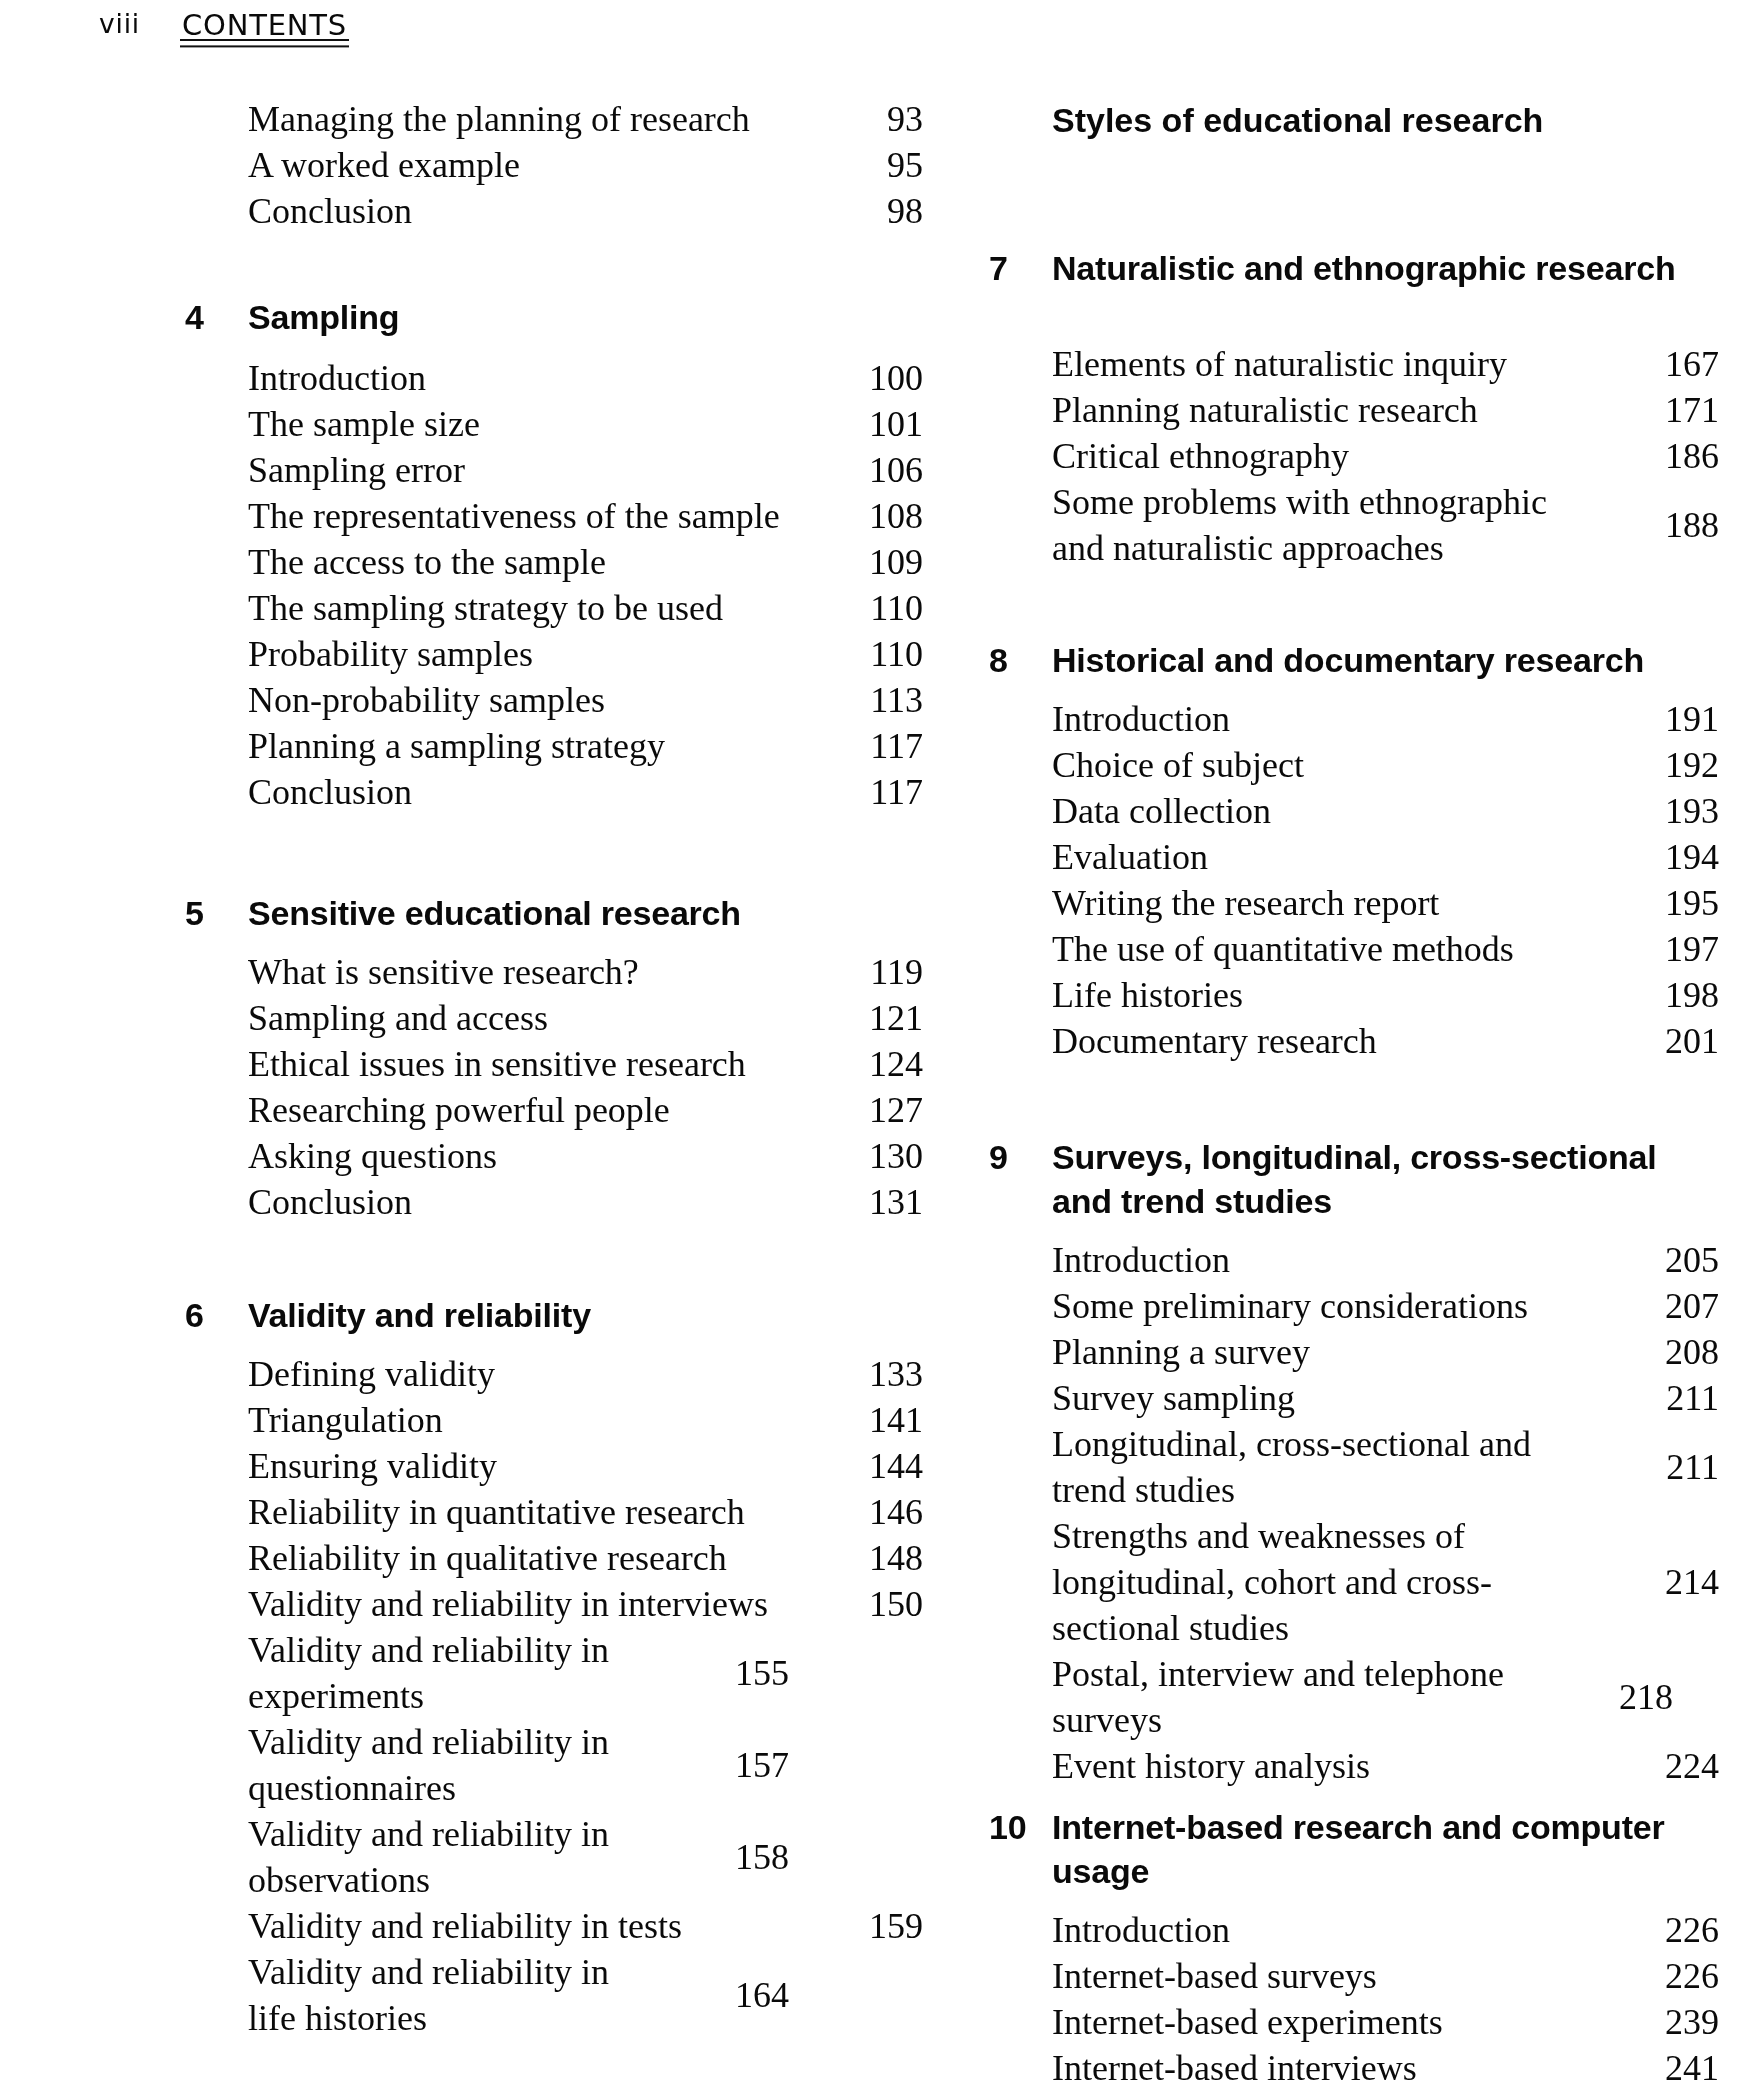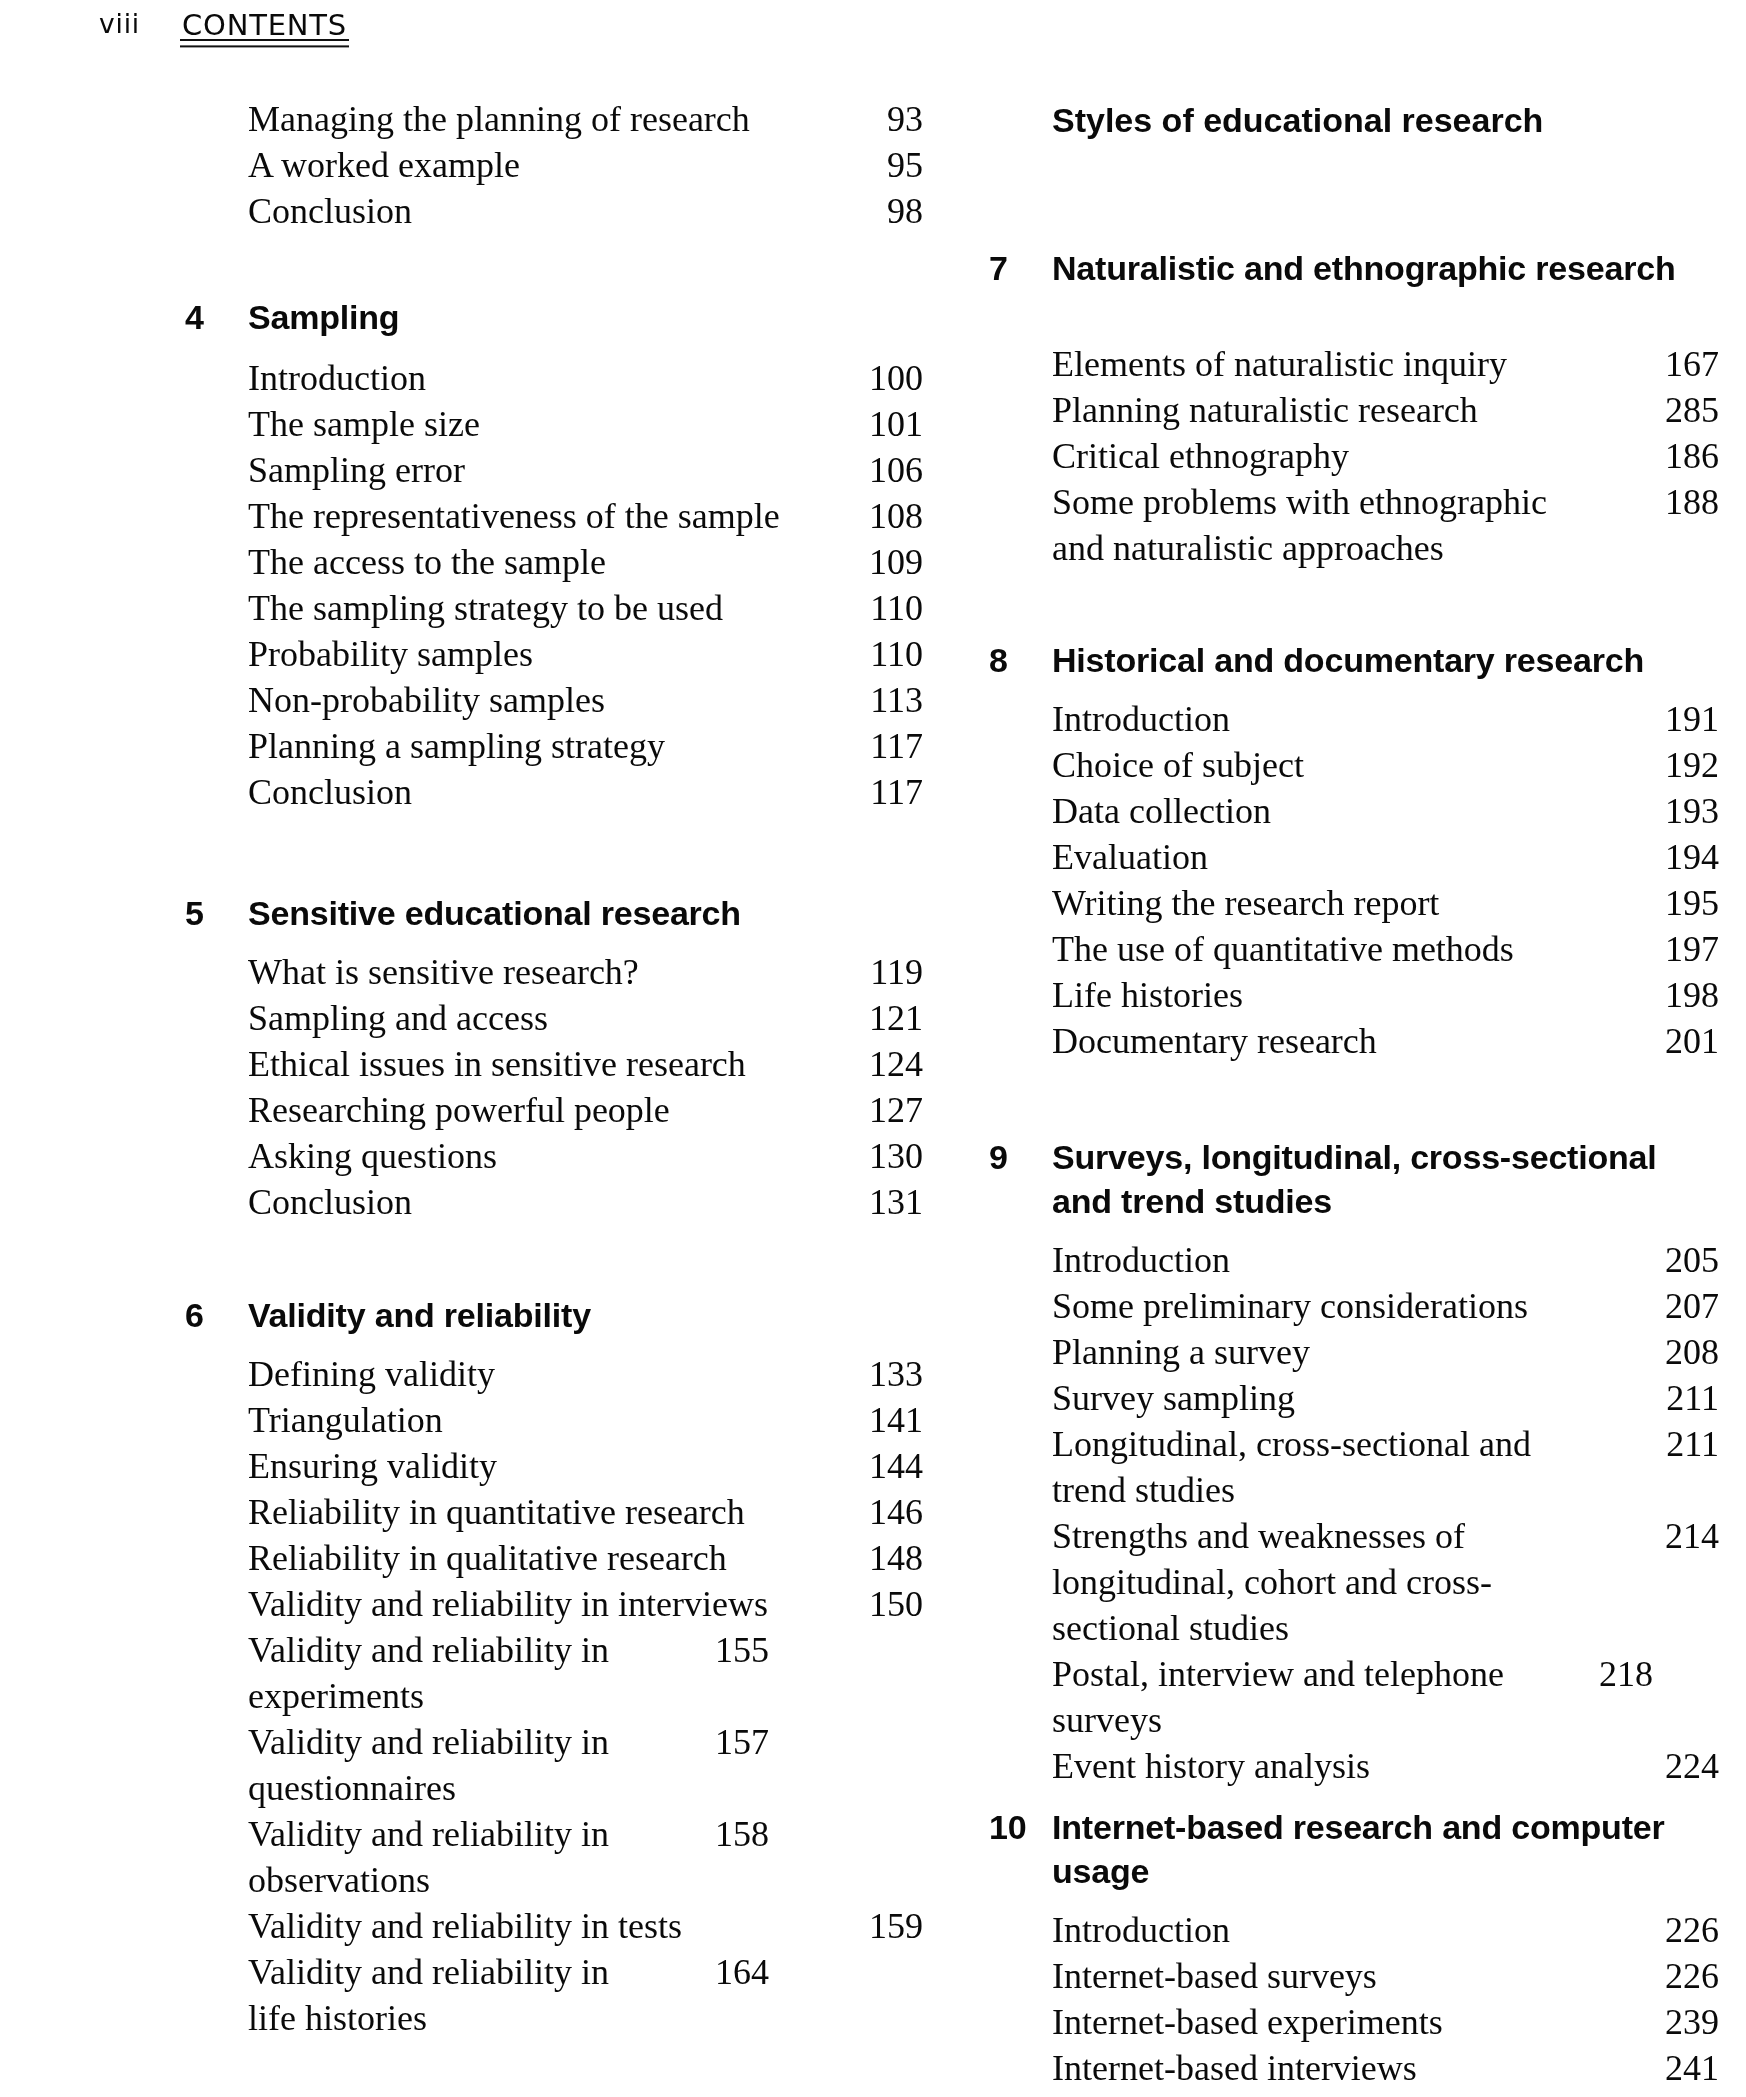--- a/index.html
+++ b/index.html
@@ -20,7 +20,7 @@
   .part-head { font-family: "Liberation Sans", sans-serif; font-weight: bold; font-size: 34px; line-height: 44px; padding-left: 63px; }
   .part-num { font-size: 35px; }
 
-  .entry { display: flex; align-items: flex-start; padding-left: 63px; font-family: "Liberation Serif", serif; font-size: 36px; line-height: 46px; }
+  .entry { display: flex; align-items: center; padding-left: 63px; font-family: "Liberation Serif", serif; font-size: 36px; line-height: 46px; gap: 20px; }
   .entry-title { flex: 1; padding-right: 32px; }
   .entry-page { width: 88px; text-align: right; }
 </style>

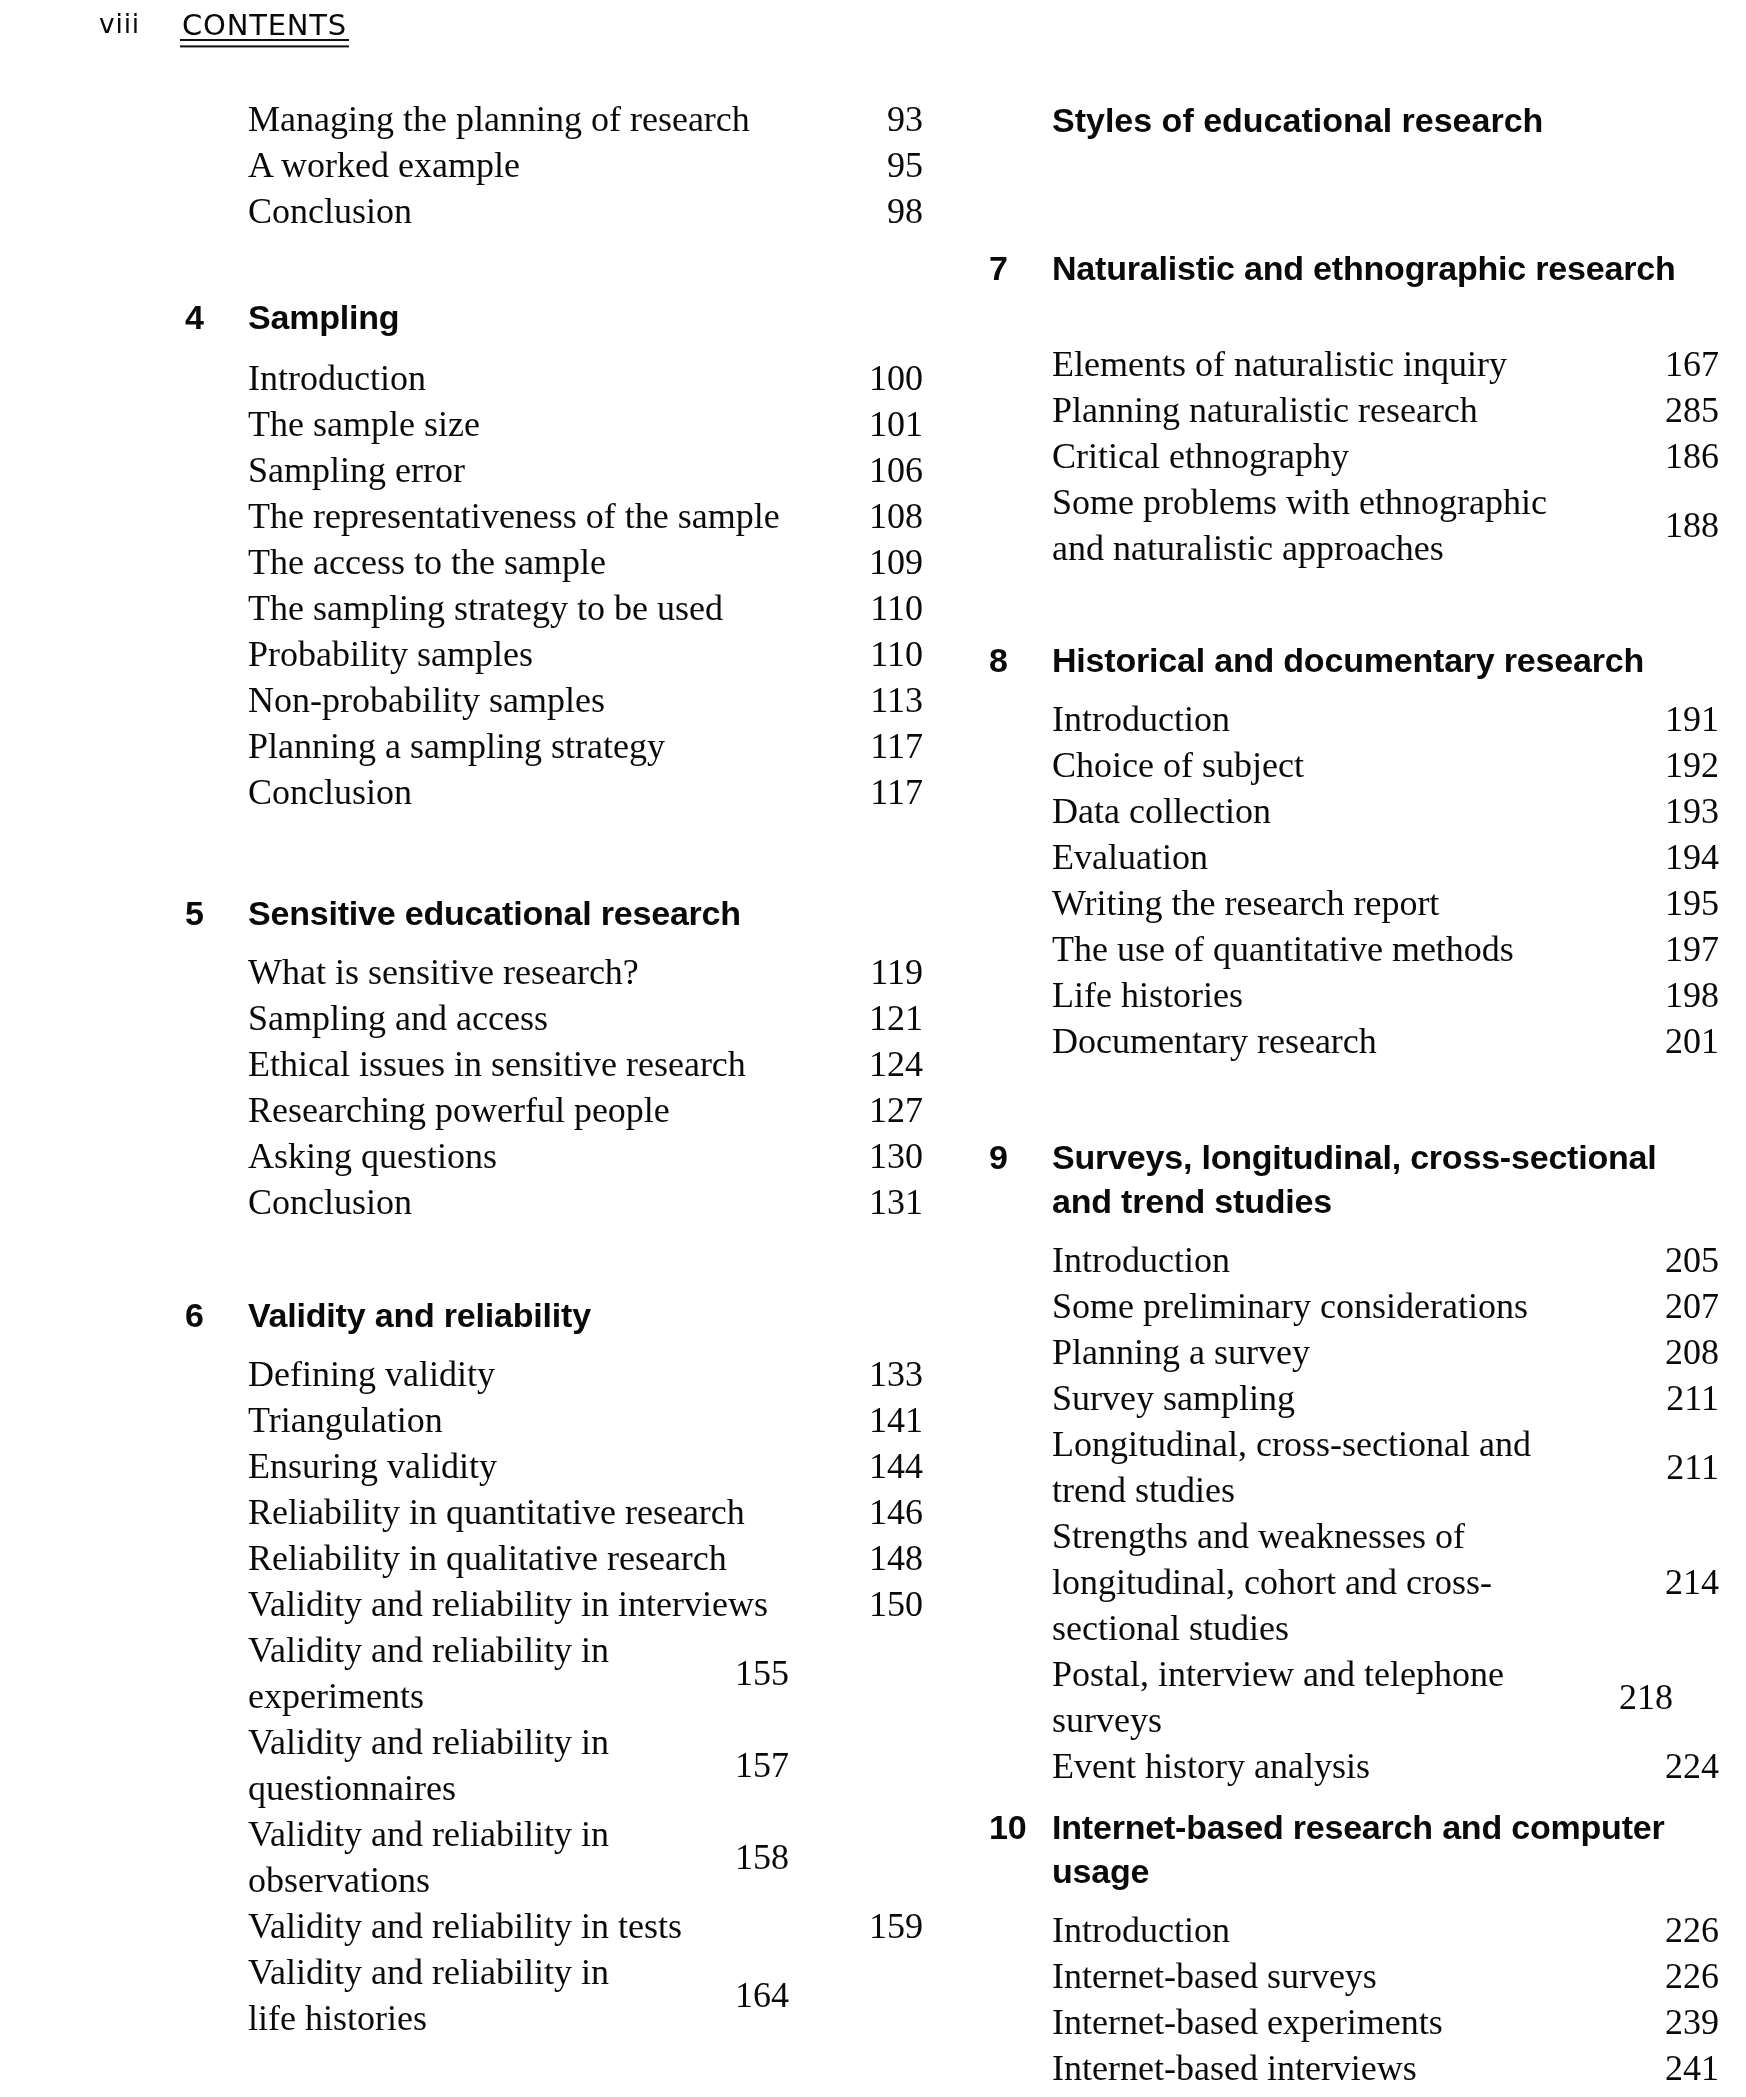--- a/index.html
+++ b/index.html
@@ -201,7 +201,7 @@
       </div>
     <div class="entry">
         <span class="entry-title">Planning naturalistic research</span>
-        <span class="entry-page">285</span>
+        <span class="entry-page">171</span>
       </div>
     <div class="entry">
         <span class="entry-title">Critical ethnography</span>

